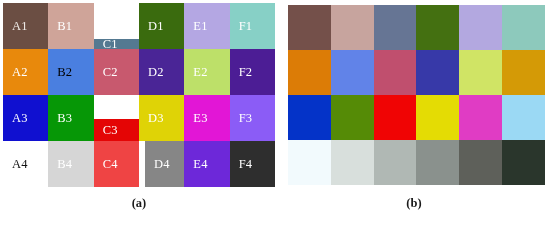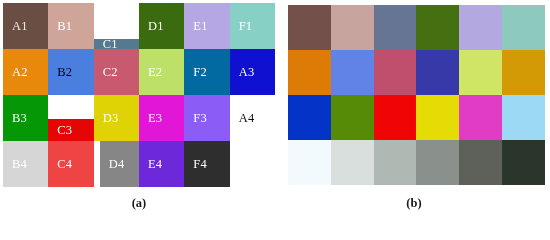--- a/index.html
+++ b/index.html
@@ -121,6 +121,9 @@
         </div>
         <div class="swatch" style="background: rgb(200, 89, 110);">
           <span class="swatch-label" style="color: rgb(255, 255, 255);">C2</span>
+        </div>
+        <div class="swatch" style="background: rgb(74, 37, 150);">
+          <span class="swatch-label" style="color: rgb(255, 255, 255);">D2</span>
         </div>
         <div class="swatch" style="background: rgb(189, 224, 105);">
           <span class="swatch-label" style="color: rgb(255, 255, 255);">E2</span>

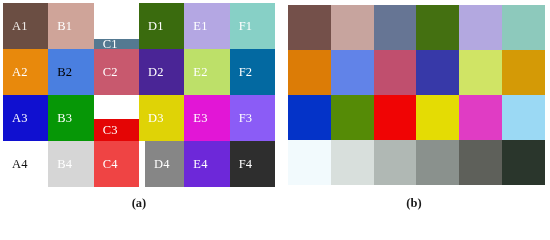--- a/index.html
+++ b/index.html
@@ -128,7 +128,7 @@
         <div class="swatch" style="background: rgb(189, 224, 105);">
           <span class="swatch-label" style="color: rgb(255, 255, 255);">E2</span>
         </div>
-        <div class="swatch" style="background: #0369a1;">
+        <div class="swatch" style="background: #4c1d95;">
           <span class="swatch-label" style="color: rgb(255, 255, 255);">F2</span>
         </div>
         <div class="swatch" style="background: rgb(16, 16, 208);">

